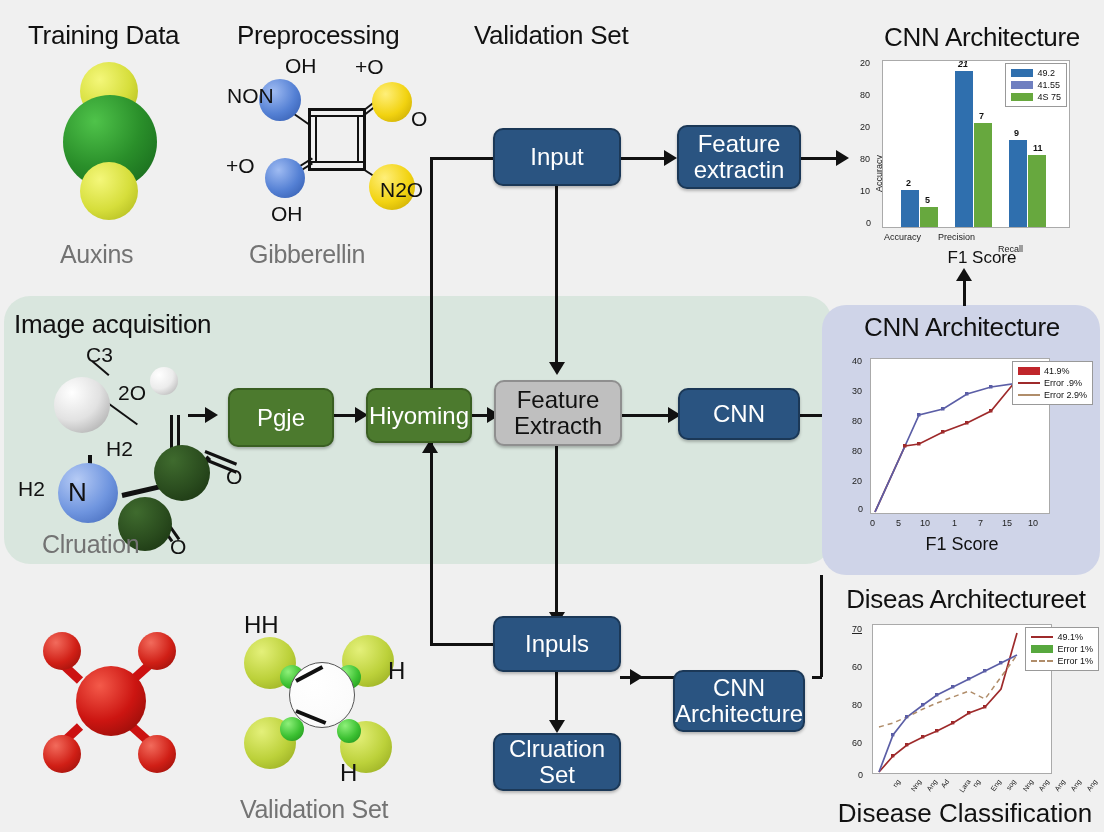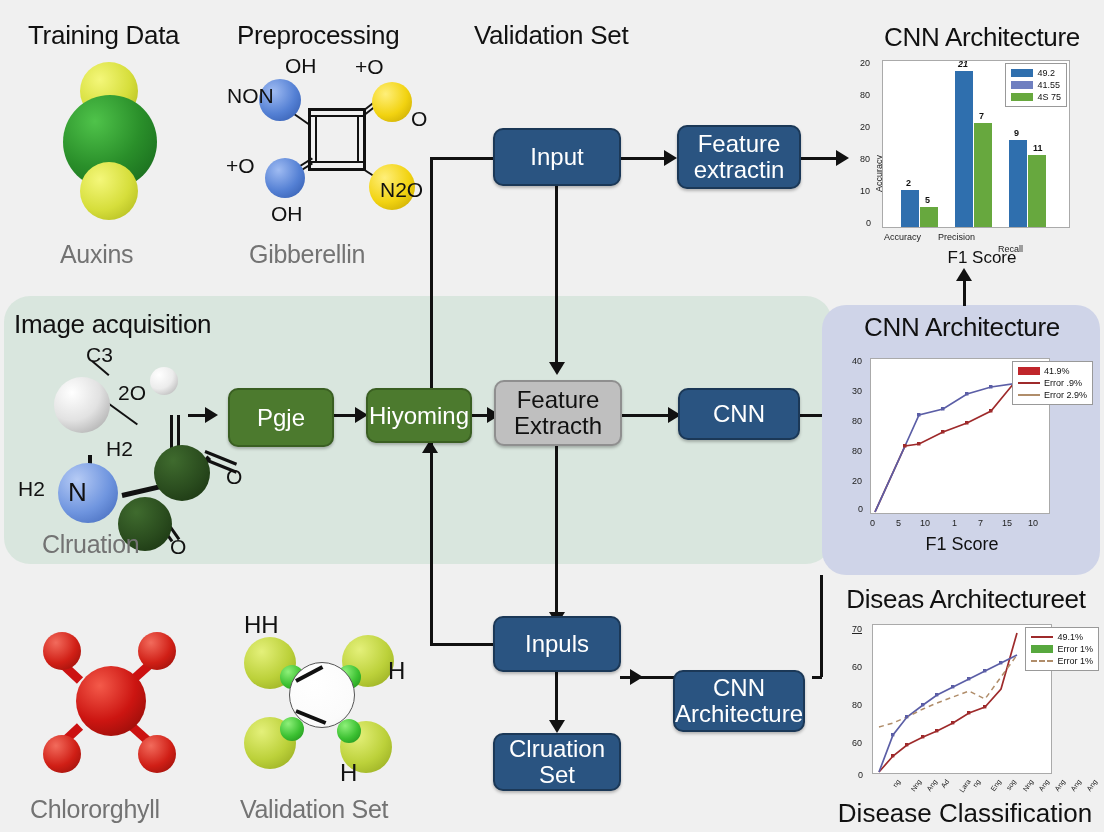--- a/index.html
+++ b/index.html
@@ -185,7 +185,6 @@
     <div class="atom" style="left:100px;top:105px;width:38px; height:38px; background:radial-gradient(circle at 34% 28%, #f26b5c, #d01f16 55%, #8d0d08);"></div>
     <div class="atom" style="left:38px; top:36px; width:70px; height:70px; background:radial-gradient(circle at 34% 28%, #f45a4a, #cc1511 52%, #820b06);"></div>
   </div>
-  <div class="caption" style="left:30px; top:795px;">Chlororghyll</div>
 
   <div class="mol" style="left:240px; top:625px; width:160px; height:155px;">
     <div class="atom" style="left:4px;  top:12px; width:52px; height:52px; background:radial-gradient(circle at 34% 28%, #e4f07a, #bcd13a 55%, #8fa31c);"></div>

